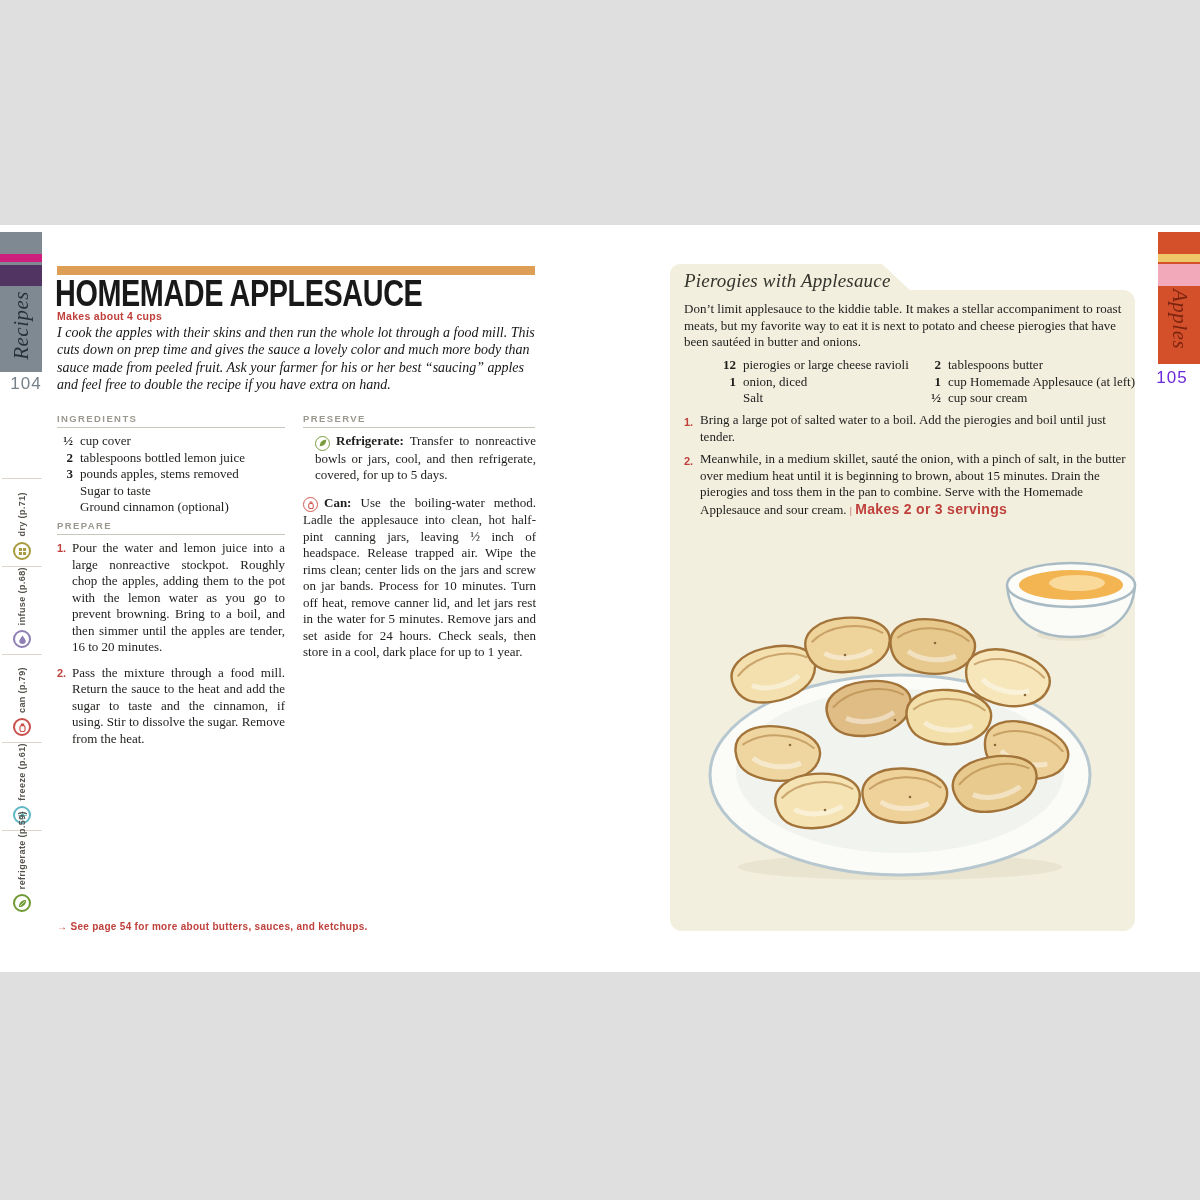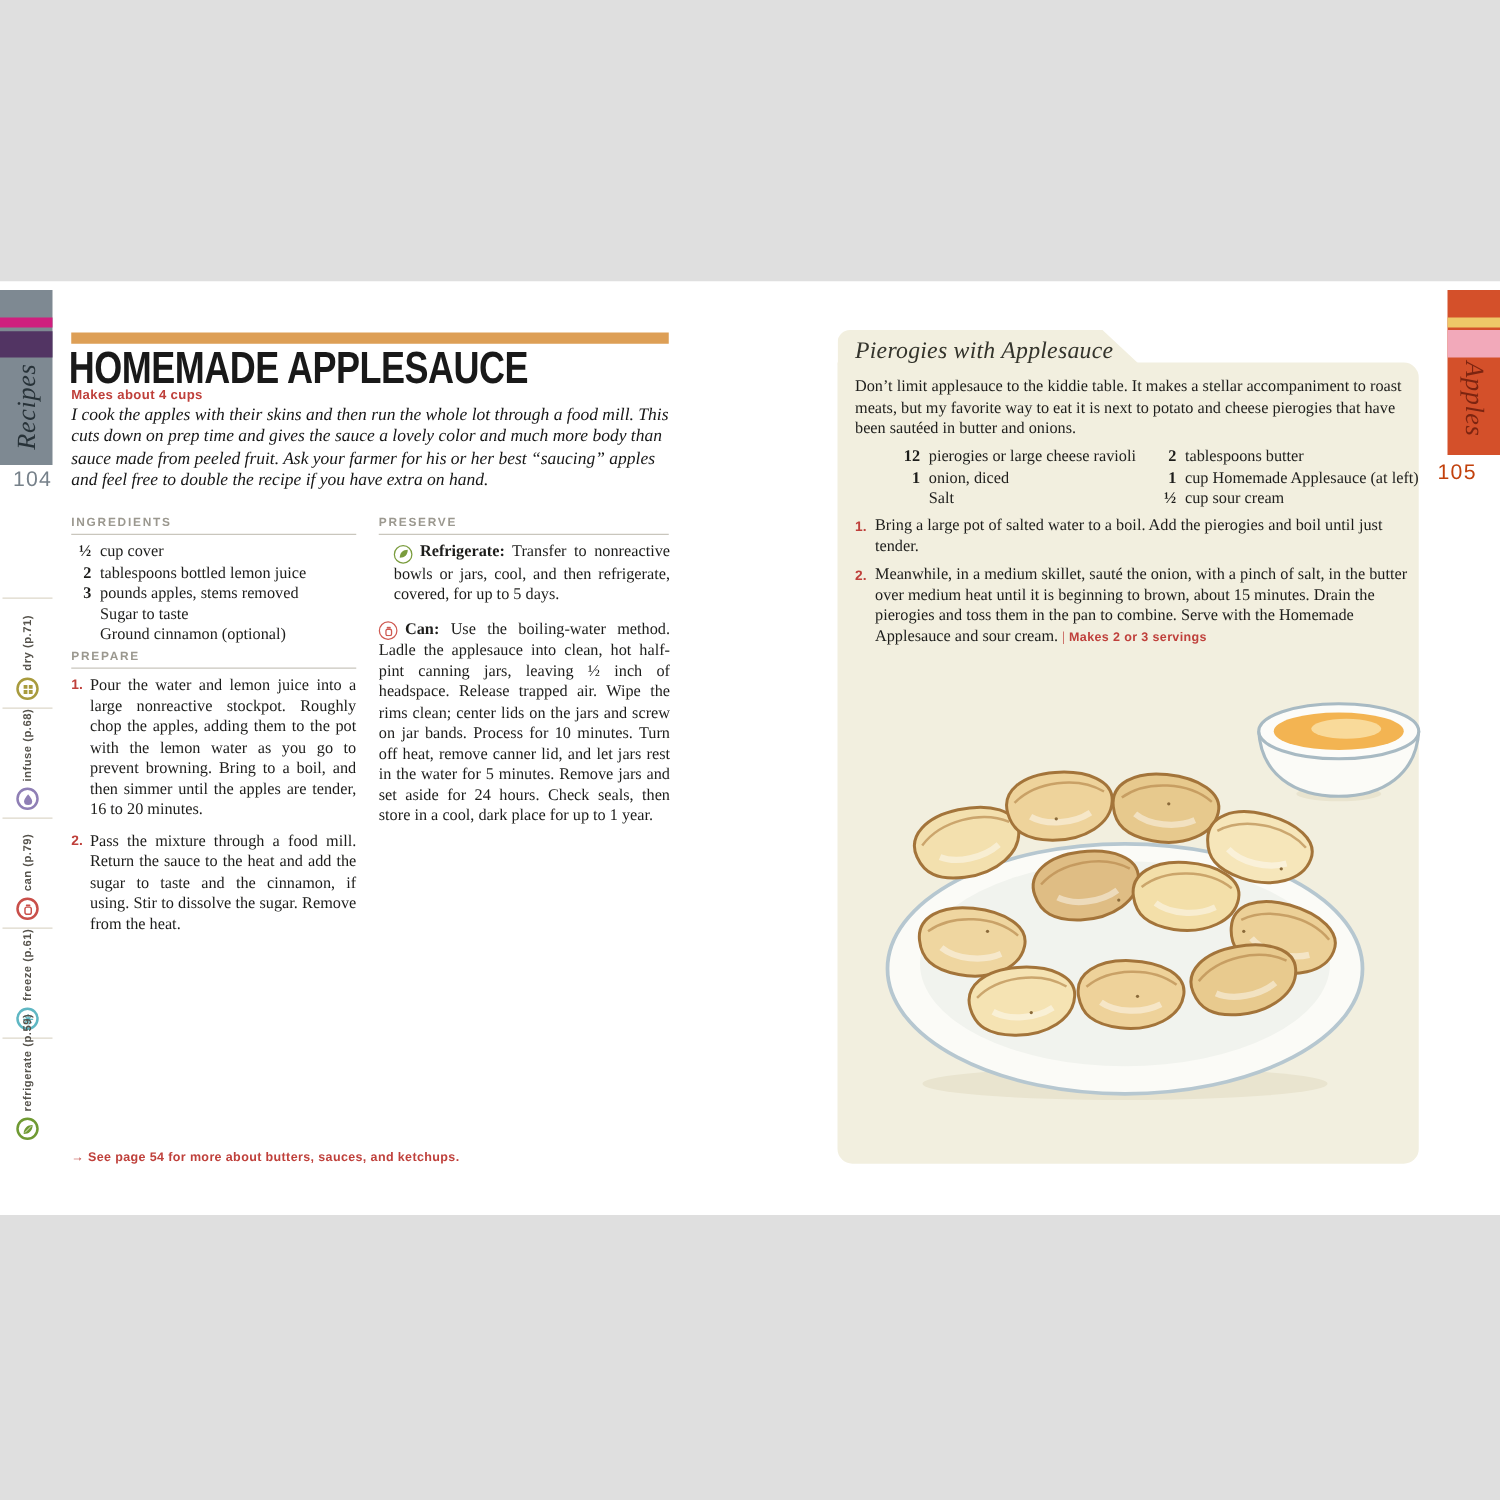--- a/index.html
+++ b/index.html
@@ -129,7 +129,7 @@
     <span class="vert-down">Apples</span>
   </div>
 </div>
-<div class="abs pagenum" style="left:1150px;top:368px;width:44px;color:#c2410c;">105</div>
+<div class="abs pagenum" style="left:1150px;top:368px;width:44px;text-align:center;color:#6d28d9;">105</div>
 
 <div class="rail">
   <div class="rail-item">

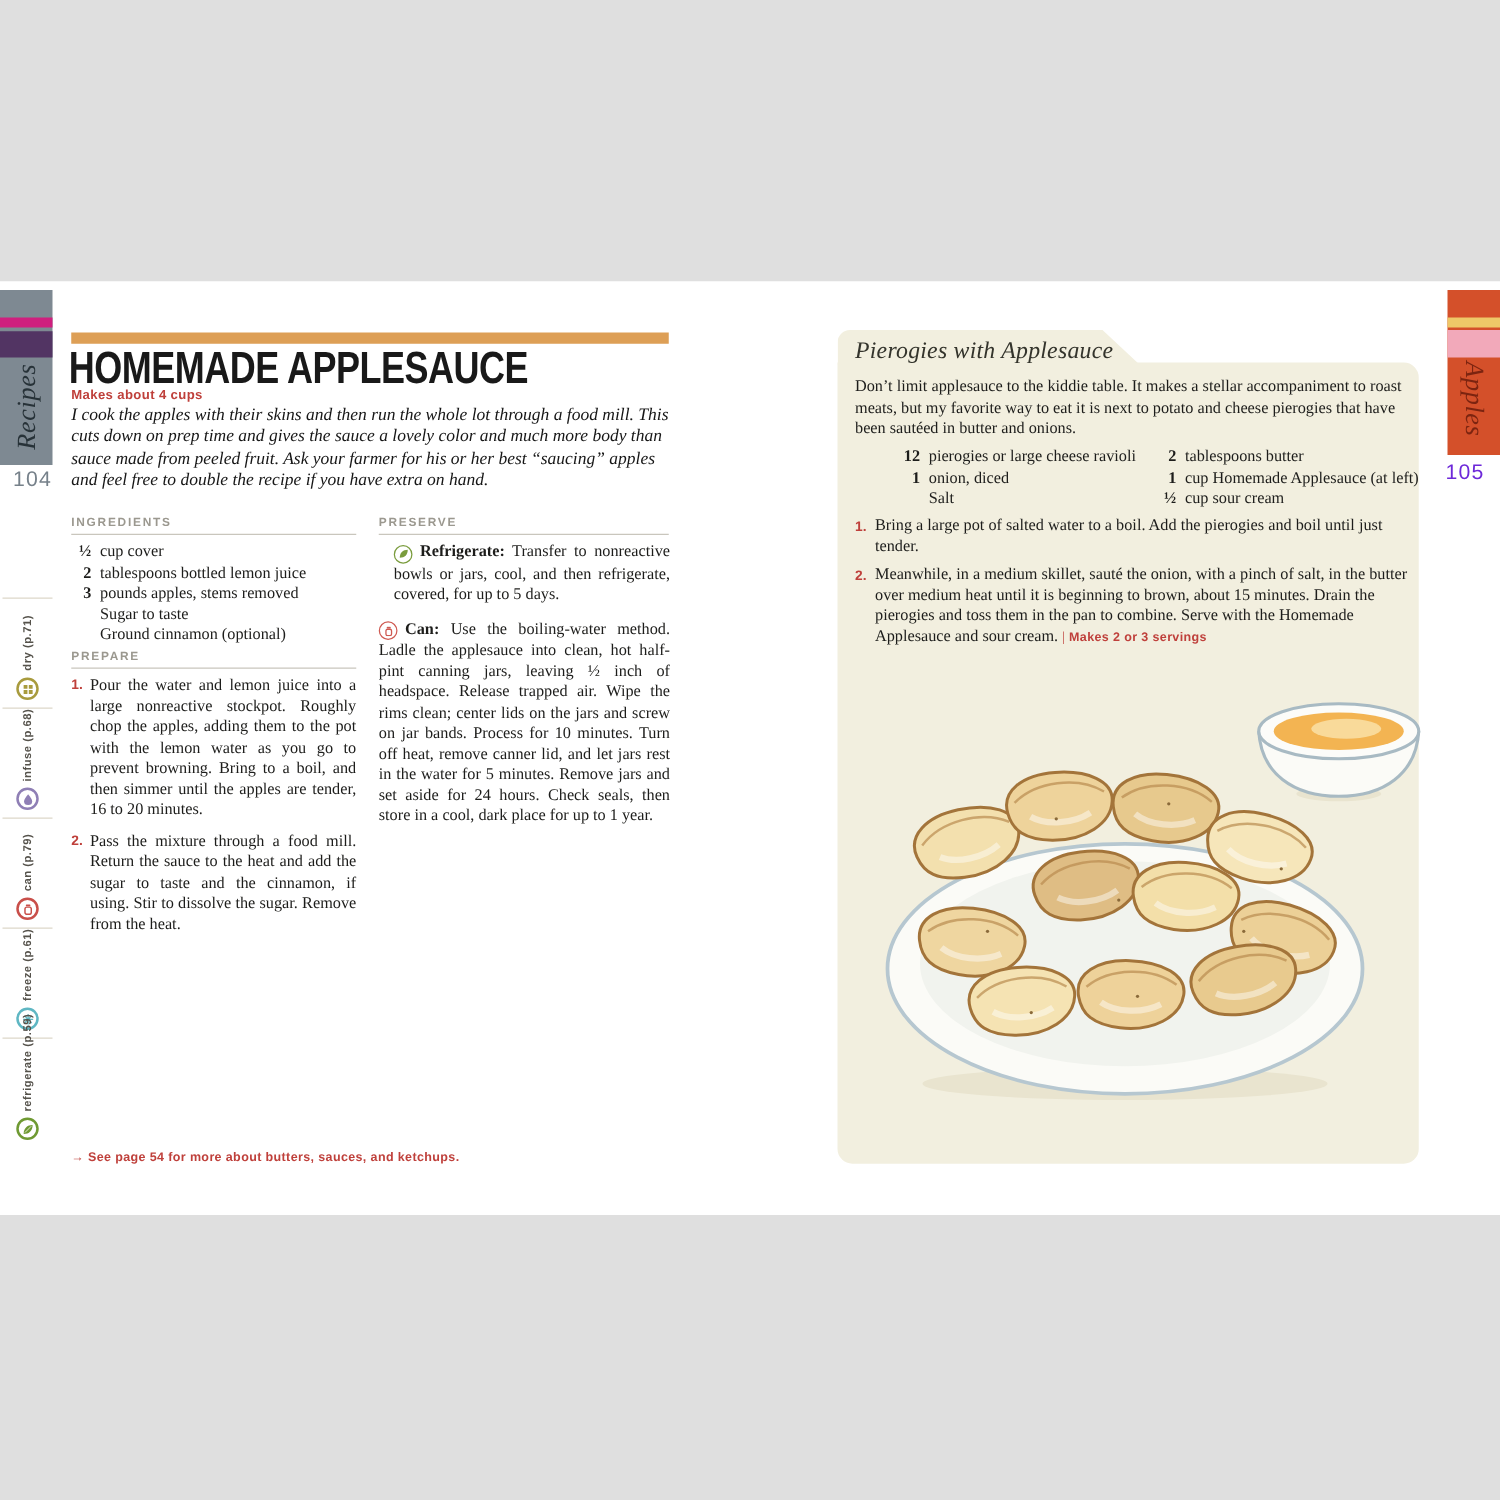--- a/index.html
+++ b/index.html
@@ -103,7 +103,7 @@
     font-weight:bold;font-size:11px;color:#bf403b;
   }
   .servings{
-    font-family:"Liberation Sans",sans-serif;font-weight:bold;font-size:10px;color:#bf403b;letter-spacing:.3px;
+    font-family:"Liberation Sans",sans-serif;font-weight:bold;font-size:14px;color:#bf403b;letter-spacing:.3px;
   }
   .serv-divider{color:#bf403b;font-size:11px;}
   .illo{left:695px;top:535px;width:445px;height:380px;}

